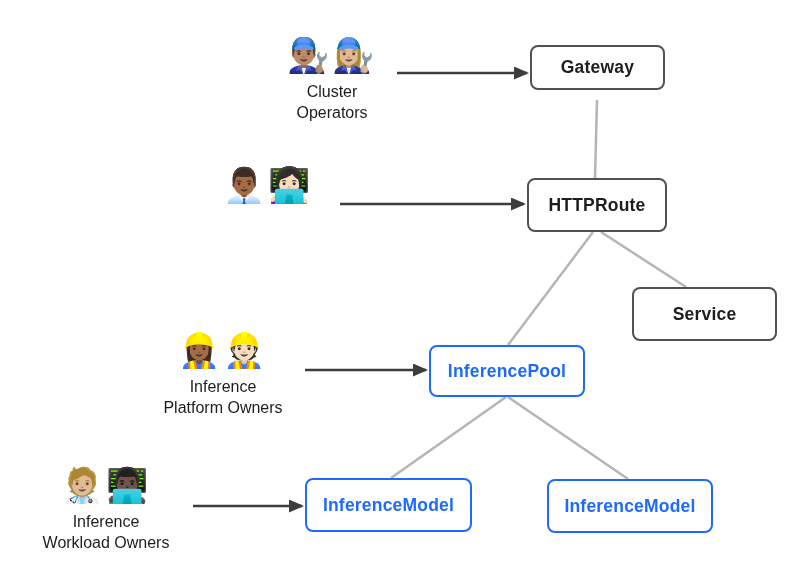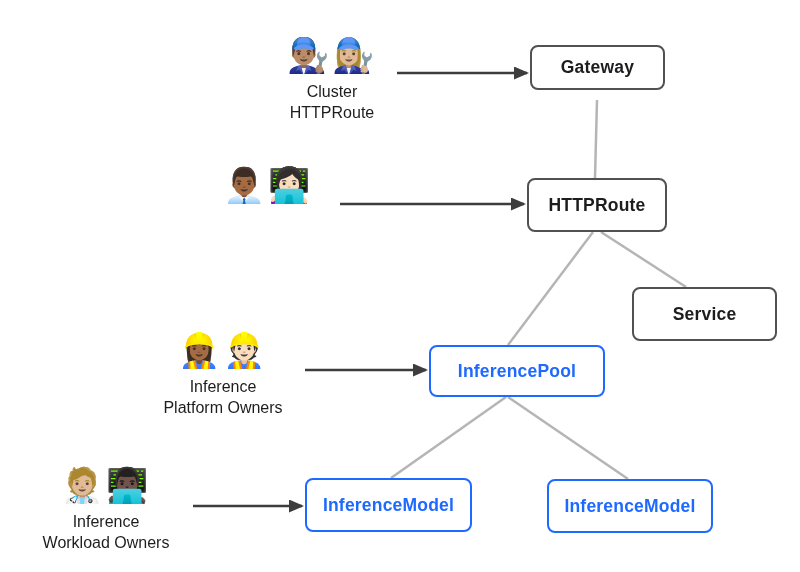--- a/index.html
+++ b/index.html
@@ -102,7 +102,7 @@
   <div class="actor actor-cluster-operators">
     <span class="actor-emojis">👨🏽‍🔧👩🏼‍🔧</span>
     <span class="actor-label">Cluster
-HTTPRoute</span>
+Operators</span>
   </div>
 
   <div class="actor actor-application-developers">

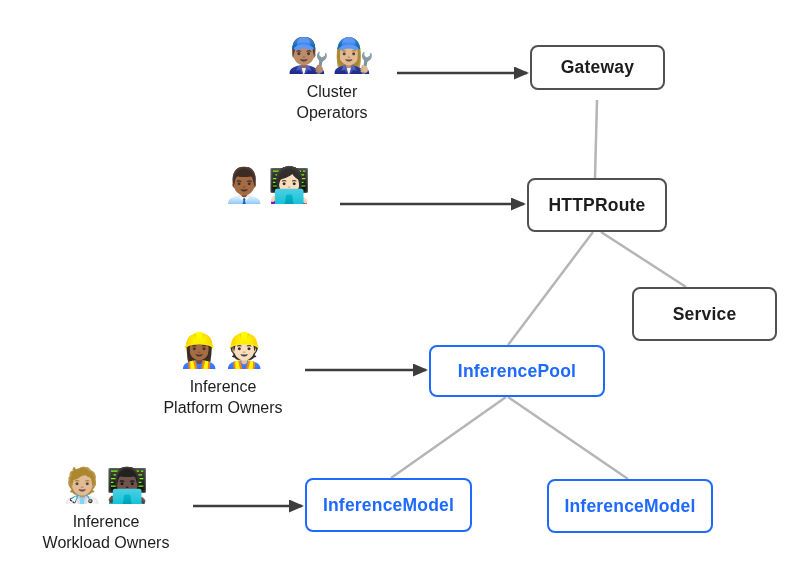--- a/index.html
+++ b/index.html
@@ -45,7 +45,7 @@
   .node-gateway        { left: 530px; top: 45px;  width: 135px; height: 45px; }
   .node-httproute      { left: 527px; top: 178px; width: 140px; height: 54px; }
   .node-service        { left: 632px; top: 287px; width: 145px; height: 54px; }
-  .node-inferencepool  { left: 429px; top: 345px; width: 176px; height: 52px; }
+  .node-inferencepool  { left: 429px; top: 345px; width: 156px; height: 52px; }
   .node-inferencemodel-1 { left: 305px; top: 478px; width: 167px; height: 54px; }
   .node-inferencemodel-2 { left: 547px; top: 479px; width: 166px; height: 54px; }
 

